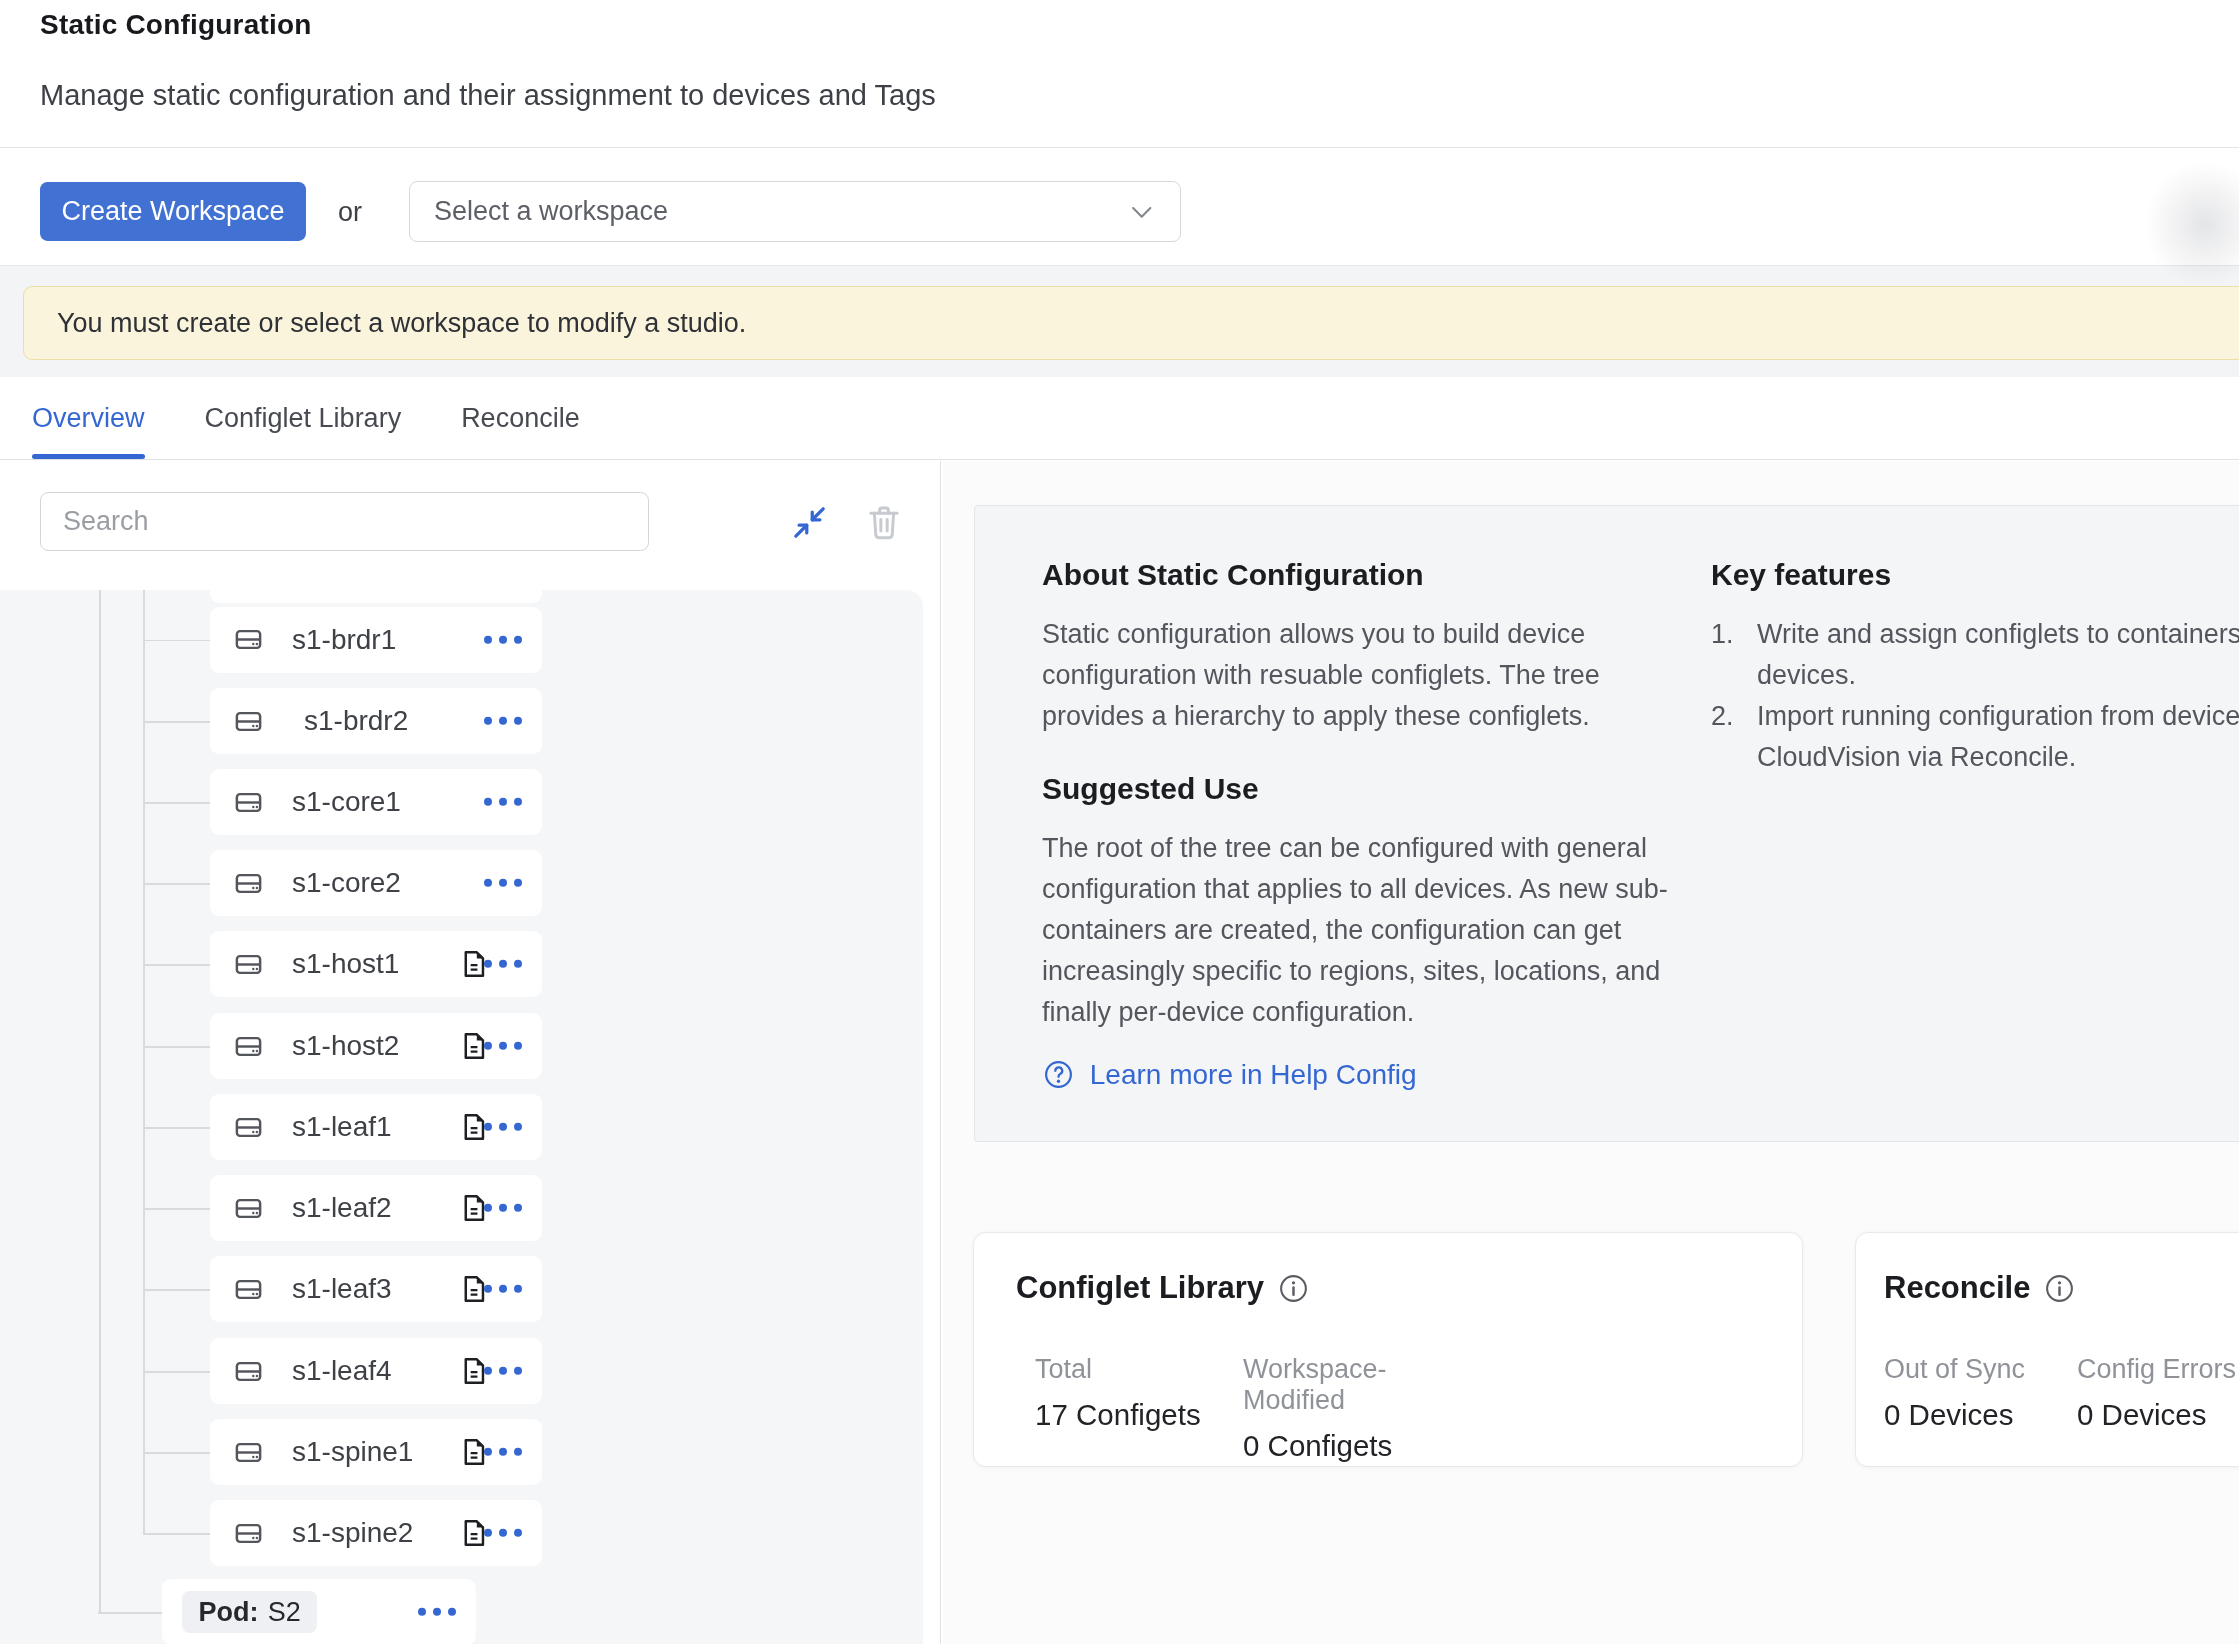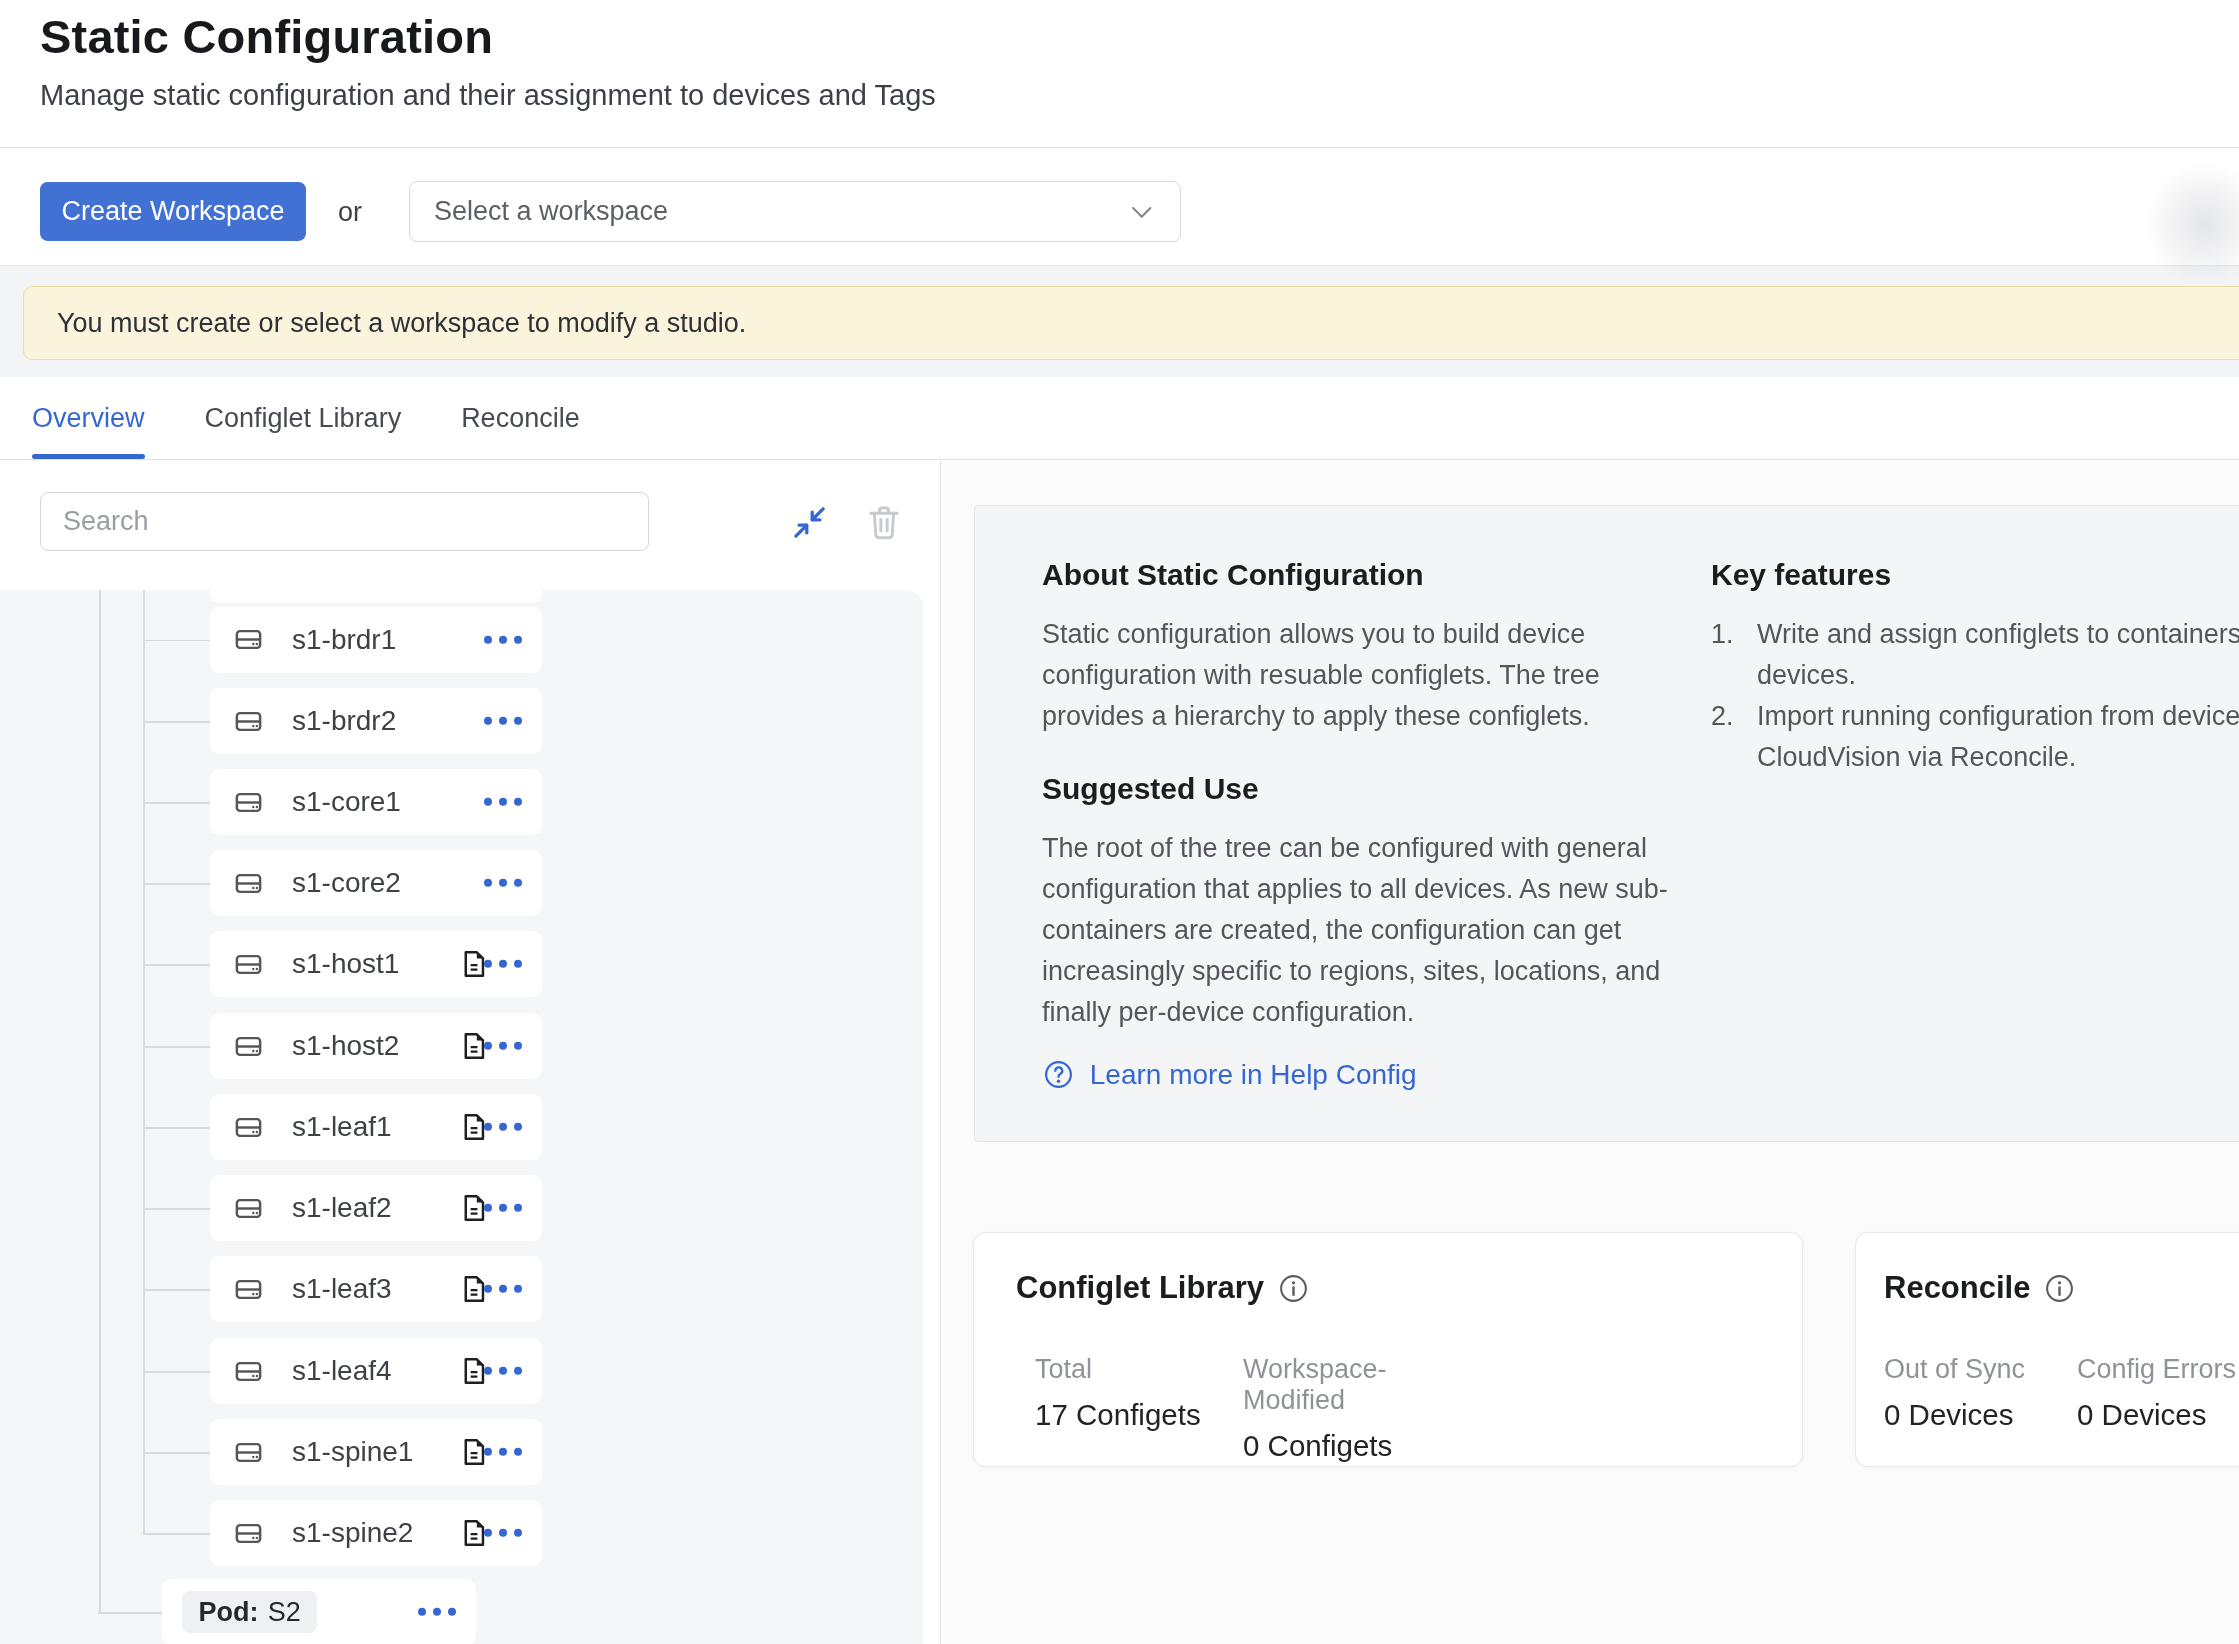--- a/index.html
+++ b/index.html
@@ -9,7 +9,7 @@
   }
   
   .page-header{position:absolute;left:0;top:0;width:100%;height:147px;background:#fff;}
-  .page-title{position:absolute;left:40px;top:9.2px;font-size:47px;font-weight:700;letter-spacing:0.2px;color:#17191d;}
+  .page-title{position:absolute;left:40px;top:9.2px;font-size:28px;font-weight:700;letter-spacing:0.2px;color:#17191d;}
   .page-subtitle{position:absolute;left:40px;top:79px;font-size:29px;font-weight:400;color:#3d4046;}
   .divider{position:absolute;left:0;width:100%;height:1.4px;background:#e4e5e8;}
   .div-1{top:147px;} .div-2{top:265px;}

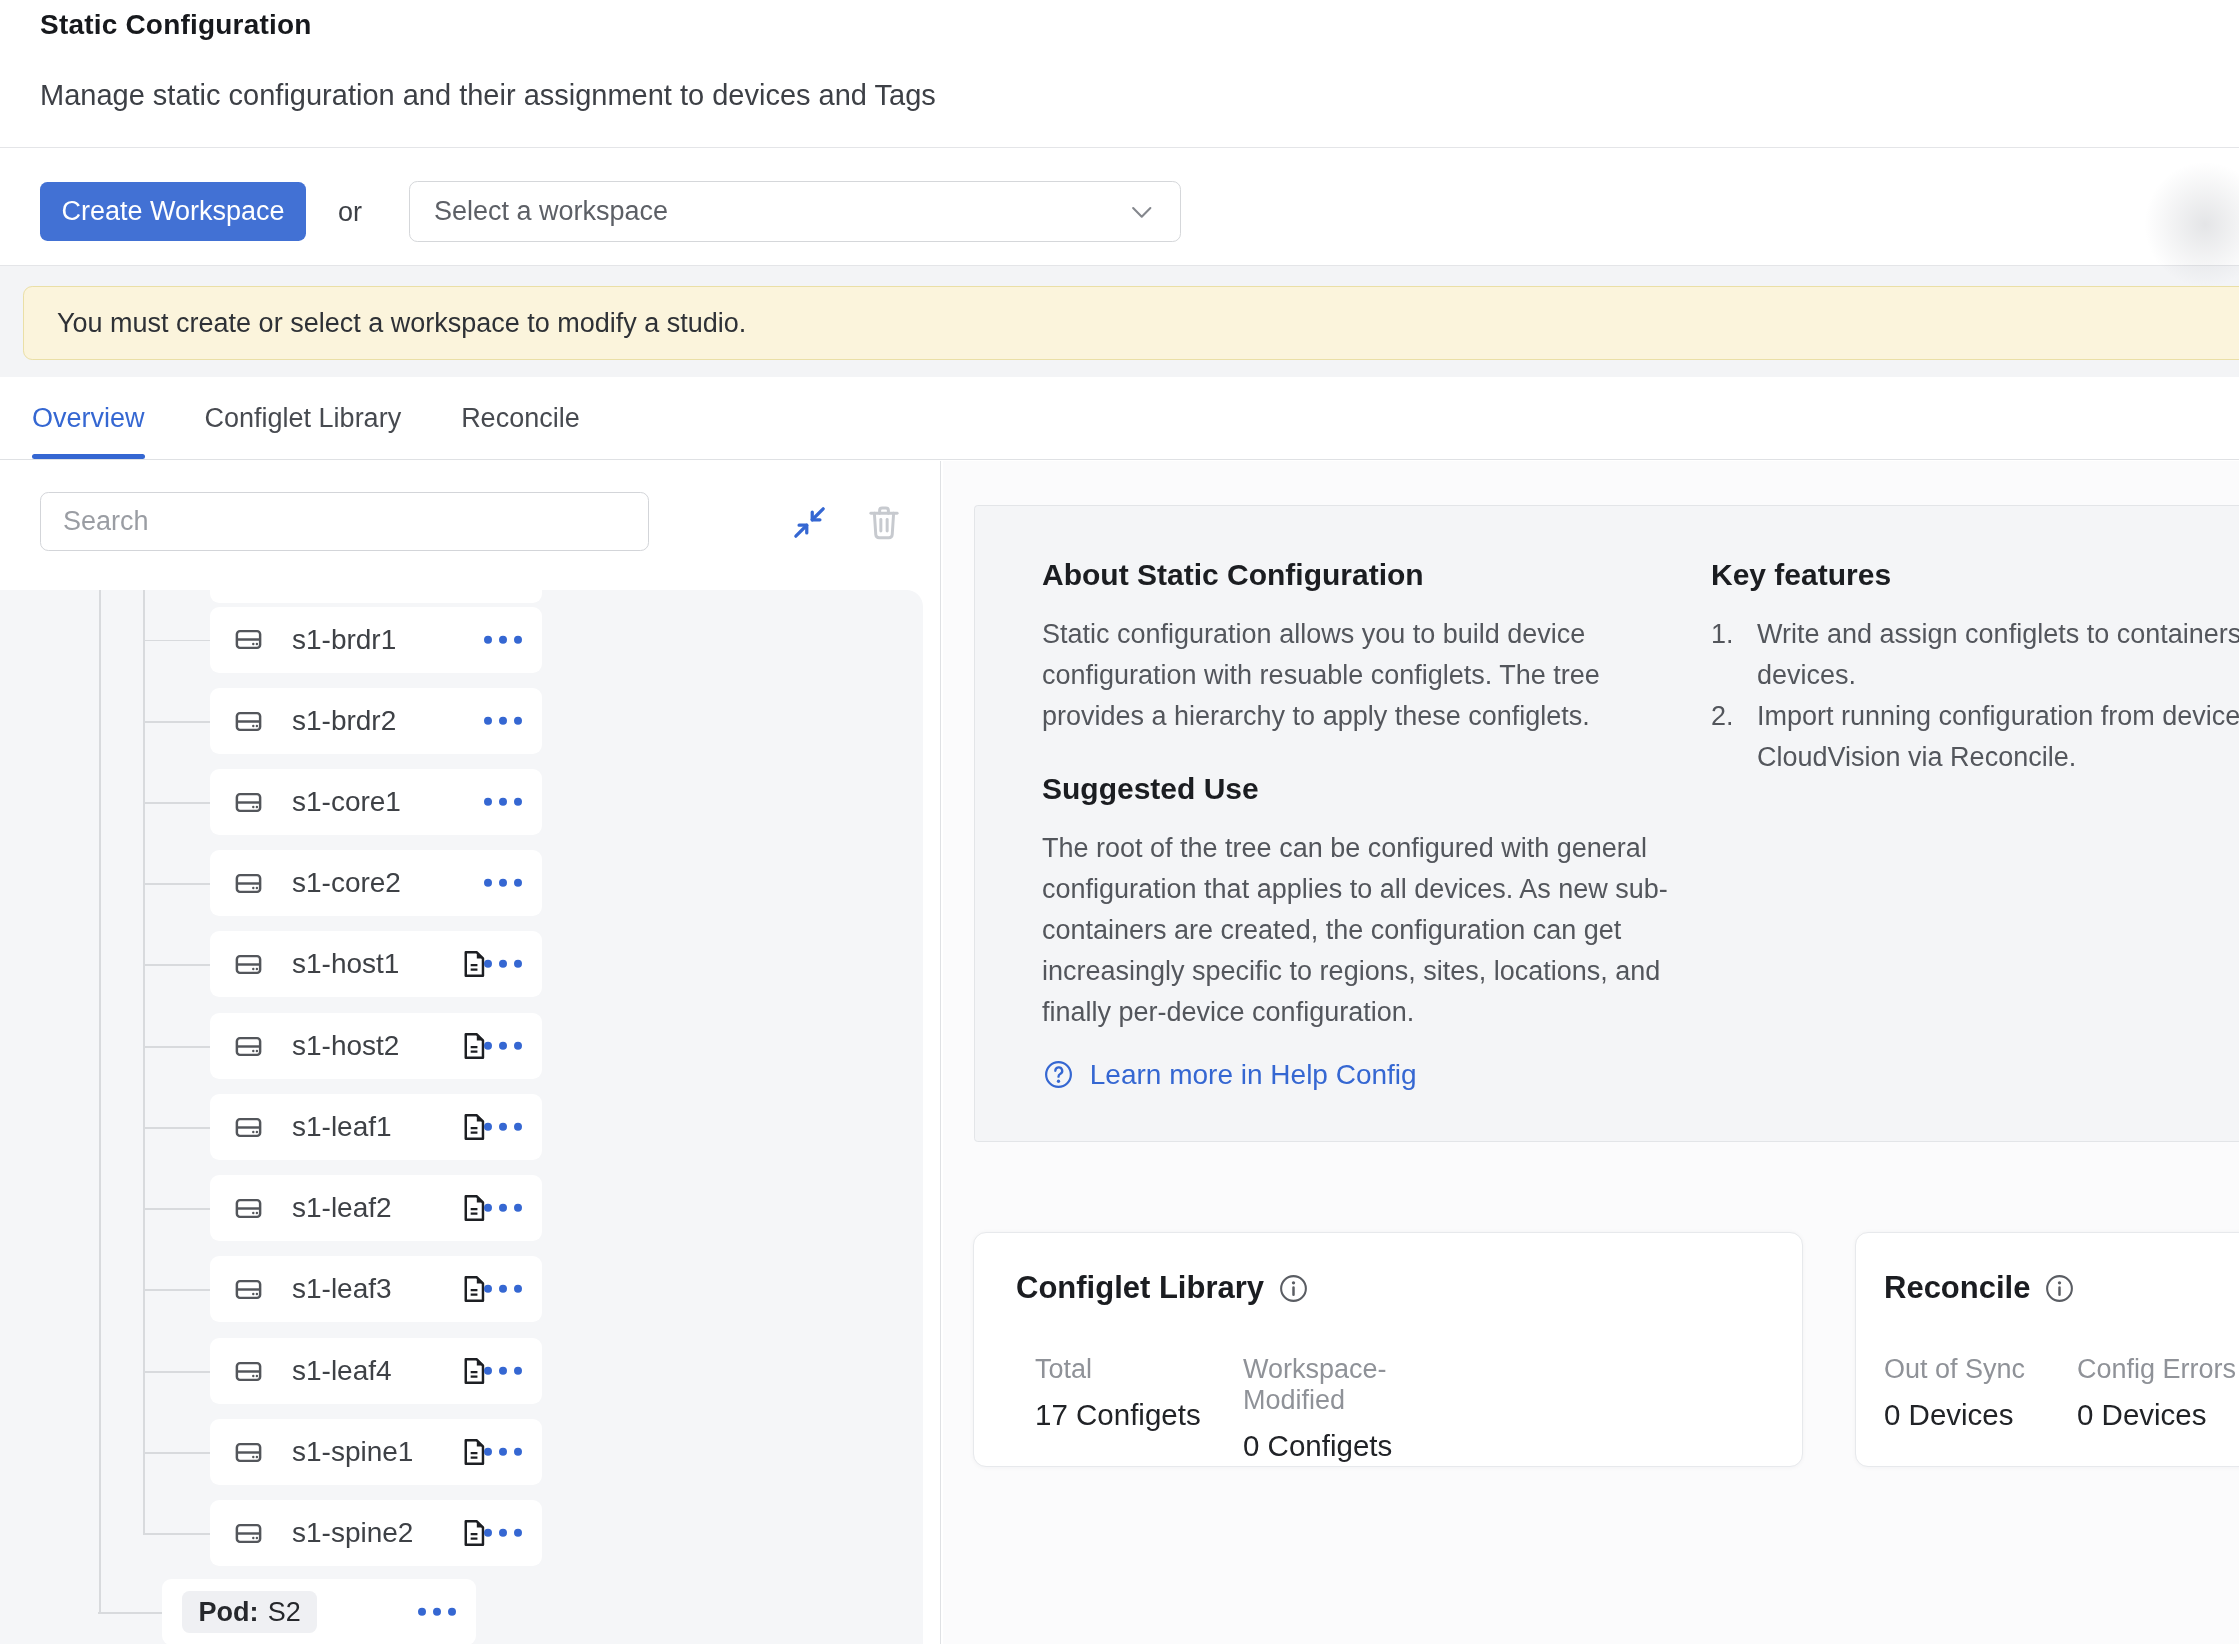--- a/index.html
+++ b/index.html
@@ -194,7 +194,7 @@
               </span>
   </div>
 
-  <div class="tree-row device-row" style="top: 98px;">
+  <div class="tree-row device-row" style="top: 98px; gap: 12px;">
     <span>
       <svg width="33" height="31" viewBox="0 0 24 24" fill="none" stroke="#53565b" stroke-width="1.9">
         <rect x="3" y="5.5" width="18" height="13" rx="2.4"></rect>

